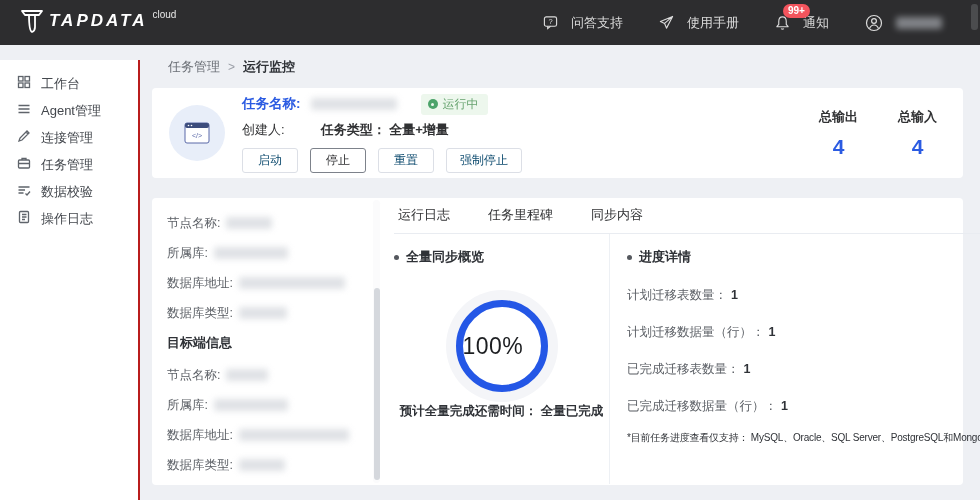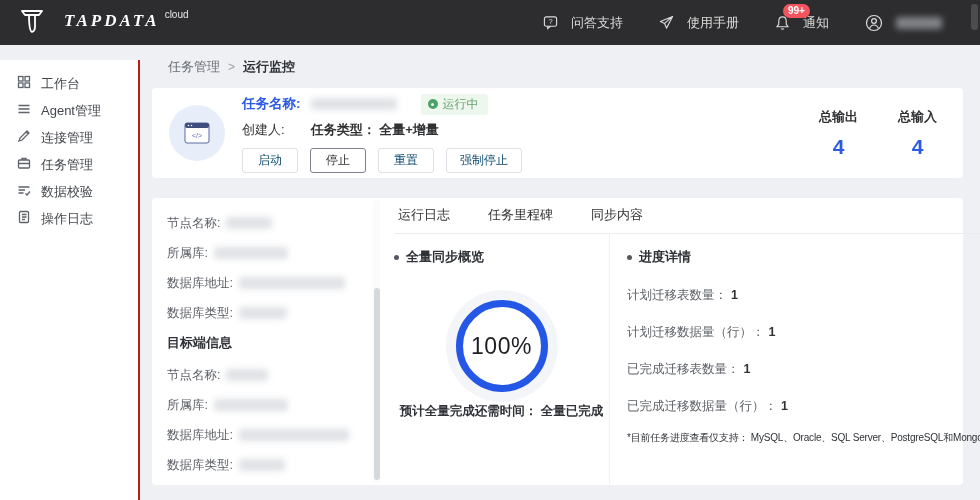--- a/index.html
+++ b/index.html
@@ -9,7 +9,7 @@
   
   .header { position:absolute; left:0; top:0; width:980px; height:45px; background:#2d2d2f; display:flex; align-items:center; z-index:10; }
   .logo { display:flex; align-items:flex-start; margin-left:20px; cursor:pointer; }
-  .logo-word { color:#fff; font-weight:bold; font-size:17px; letter-spacing:3px; font-style:italic; margin-left:20px; line-height:26px;font-family:Liberation Serif, serif; }
+  .logo-word { color:#fff; font-weight:bold; font-size:17px; letter-spacing:3px; font-style:italic; margin-left:5px; line-height:26px; }
   .logo-sup { color:#e8e8e8; font-size:10px; margin-left:5px; margin-top:1px; }
   .header-nav { margin-left:auto; display:flex; align-items:center; gap:36px; margin-right:38px; }
   .hnav-item { display:flex; align-items:center; gap:13px; color:#dcdcdc; font-size:13px; cursor:pointer; position:relative; }

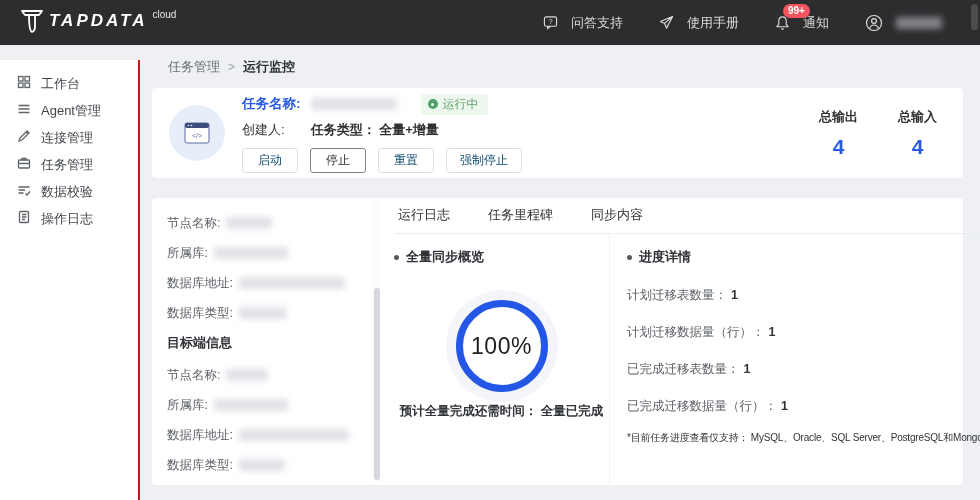--- a/index.html
+++ b/index.html
@@ -40,7 +40,7 @@
   .status-badge { background:#edf7ed; color:#67a36f; font-size:12px; border-radius:3px; padding:2px 9px 2px 7px; display:flex; align-items:center; gap:5px; margin-left:14px; }
   .status-dot { width:10px; height:10px; border-radius:50%; background:#4ca36a; display:inline-block; position:relative; }
   .status-dot::after { content:""; position:absolute; left:3.5px; top:3.5px; width:3px; height:3px; background:#edf7ed; border-radius:50%; }
-  .t-row2 { margin-top:6px; font-size:13px; color:#303133; display:flex; gap:26px; }
+  .t-row2 { margin-top:6px; font-size:13px; color:#303133; display:flex; gap:36px; }
   .t-row2 b { font-weight:bold; }
   .t-row3 { margin-top:9px; display:flex; gap:12px; }
   .btn { height:25px; min-width:56px; padding:0 13px; font-size:12px; border-radius:3px; background:#fff; border:1px solid #dcdfe6; color:#0c4a6e; cursor:pointer; font-family:inherit; }

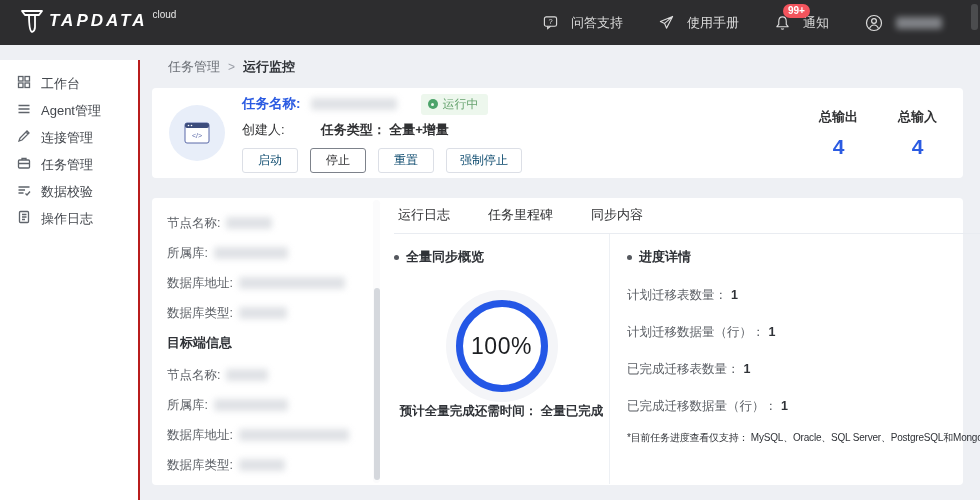--- a/index.html
+++ b/index.html
@@ -69,7 +69,7 @@
   .sec-heading { font-size:13px; font-weight:bold; color:#2f3237; display:flex; align-items:center; gap:7px; }
   .bullet { width:5px; height:5px; border-radius:50%; background:#55585e; display:inline-block; }
   .progress-halo { width:112px; height:112px; border-radius:50%; background:#f4f5f8; margin:24px auto 0 auto; display:flex; align-items:center; justify-content:center; }
-  .progress-ring { width:92px; height:92px; border-radius:50%; background:#fff; border:7px solid #2457e6; display:flex; align-items:center; justify-content:center; }
+  .progress-ring { width:92px; height:92px; border-radius:50%; background:#fff; border:7px solid #2457e6; display:flex; align-items:center; }
   .progress-pct { font-size:23px; color:#1c1e21; letter-spacing:0.5px; }
   .eta-line { margin-top:1px; text-align:center; font-size:12.5px; font-weight:bold; color:#2f3237; white-space:nowrap; }
 

